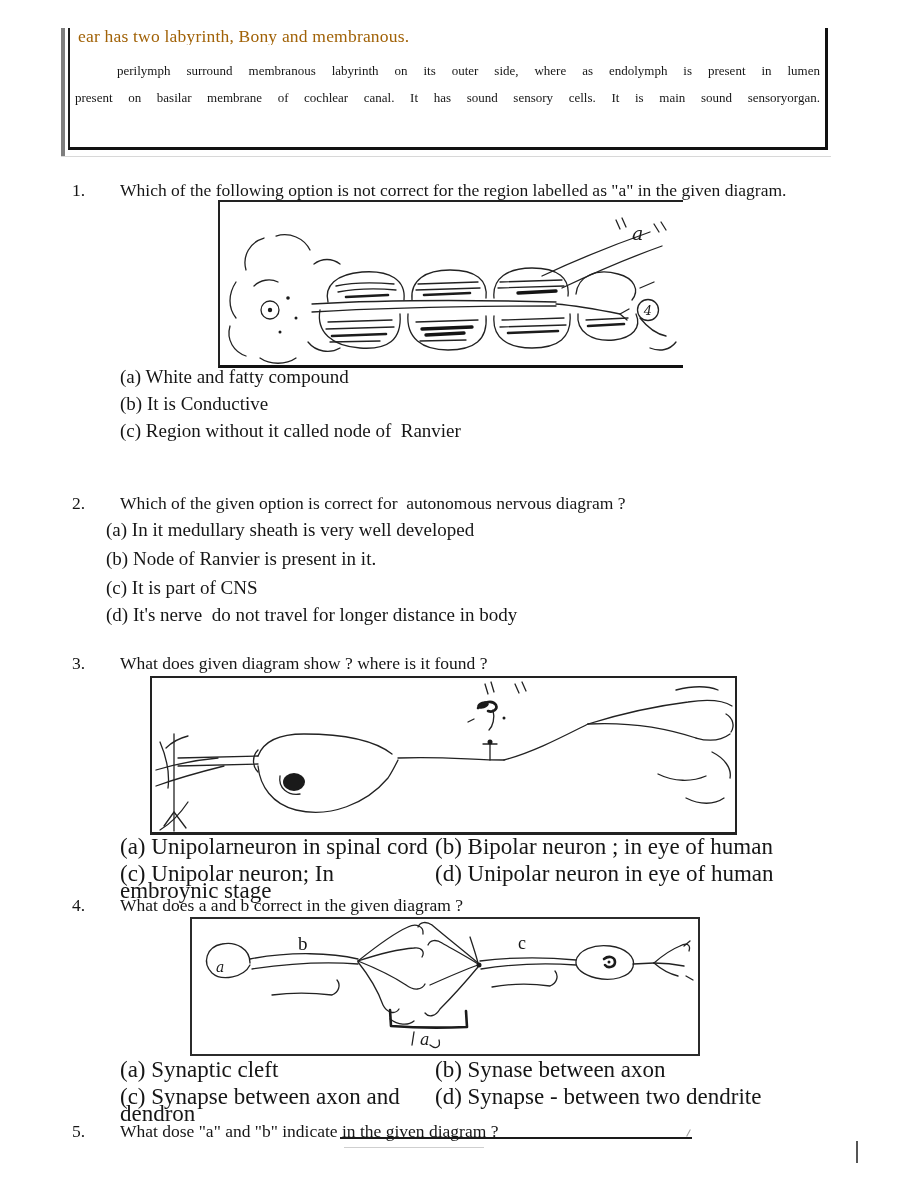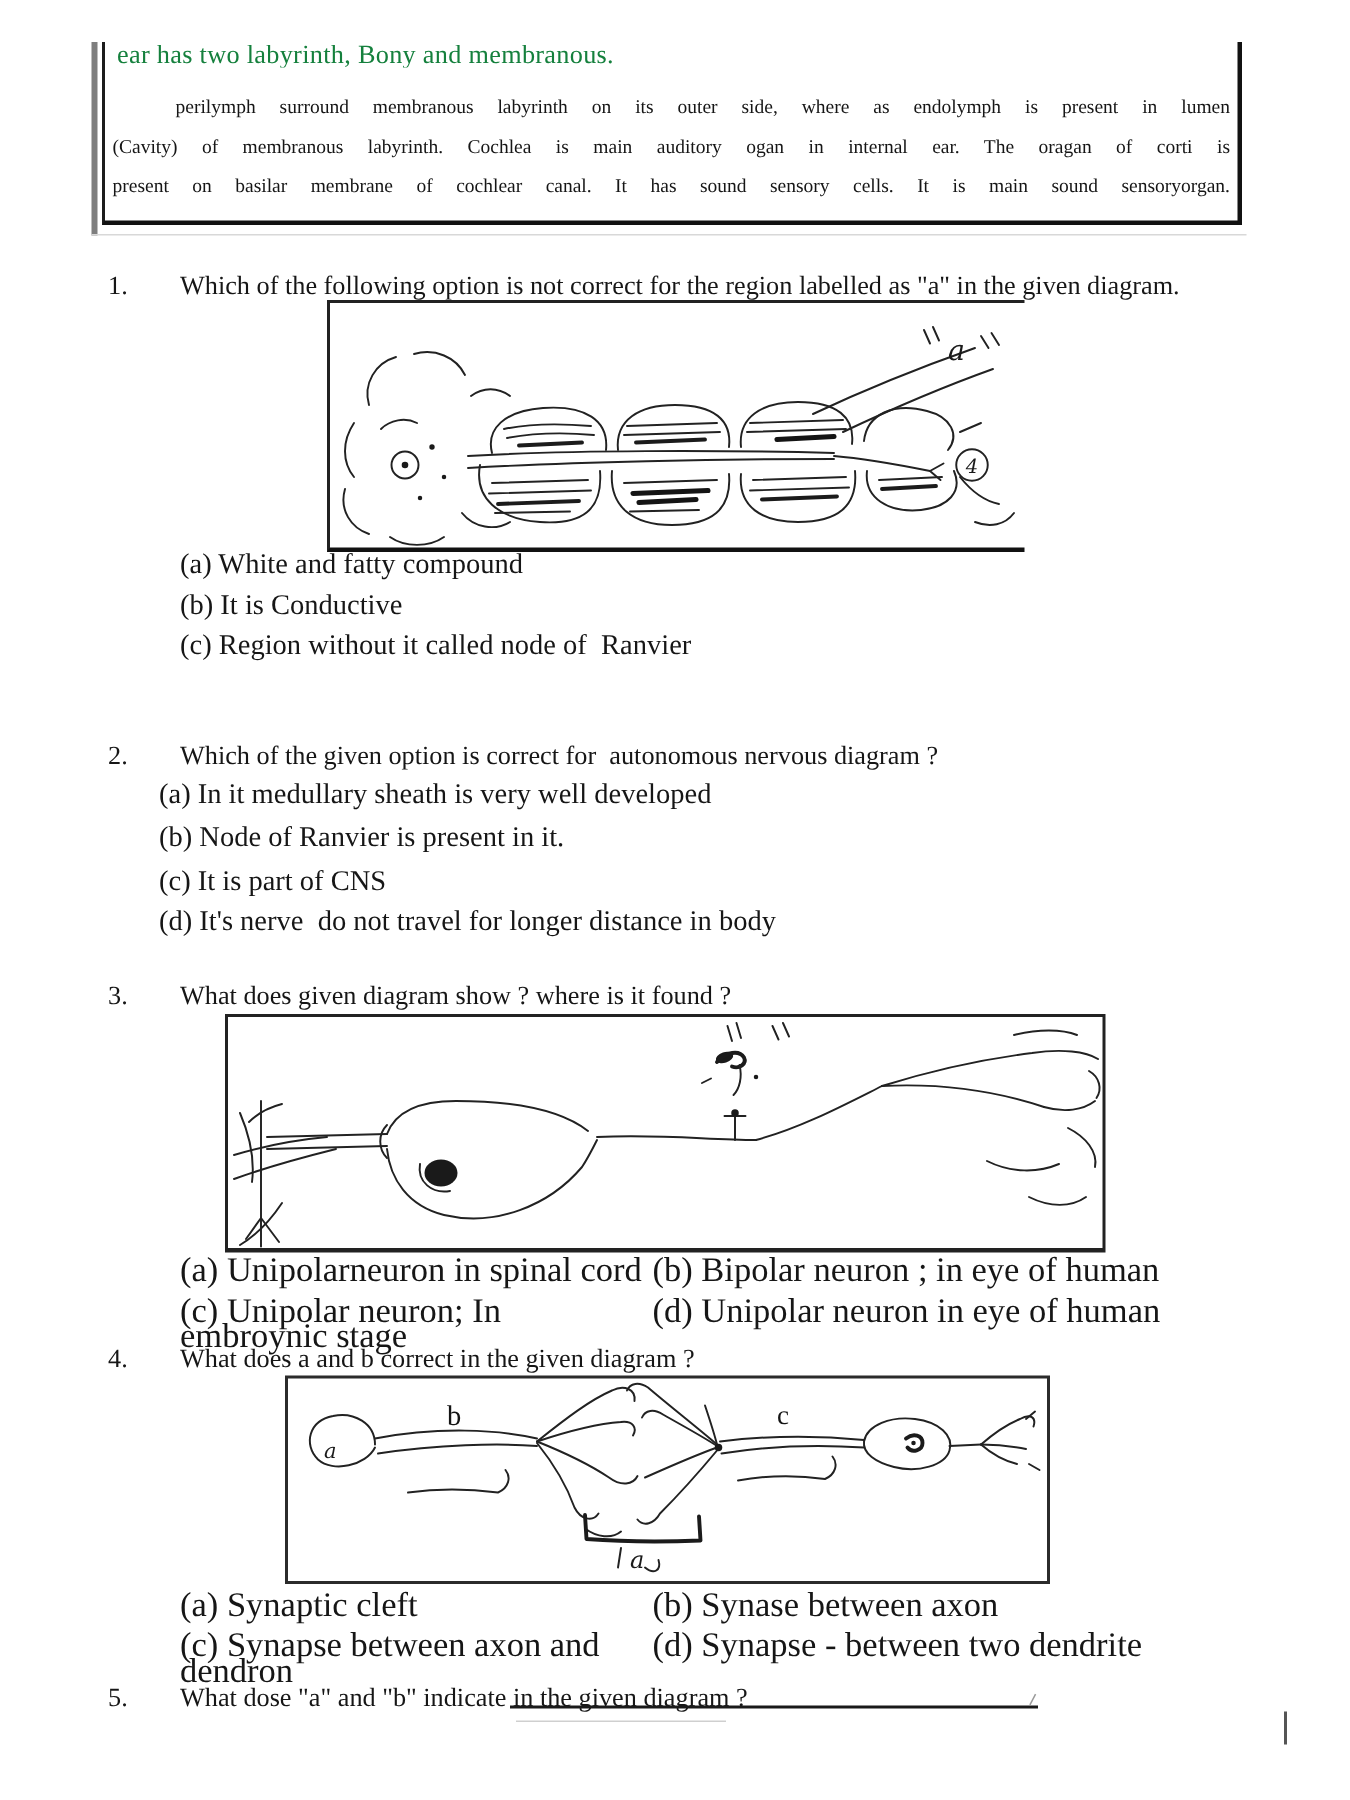--- a/index.html
+++ b/index.html
@@ -13,7 +13,7 @@
   .graybar{position:absolute;left:61px;top:28px;width:4px;height:129px;background:#7e7e7e;}
   .outer-faint{position:absolute;left:61px;top:156px;width:770px;height:1px;background:#d8d8d8;}
   .hclip{position:absolute;left:8px;top:2px;width:730px;height:15px;overflow:hidden;}
-  .hclip>div{margin-top:-4px;font-size:17.5px;letter-spacing:.2px;color:#15803d;}
+  .hclip>div{margin-top:-4px;font-size:17.5px;letter-spacing:.2px;color:#a16207;}
   .hpara{position:absolute;left:5px;right:5px;top:30px;font-size:13px;line-height:26.5px;}
   .hline{text-align:justify;text-align-last:justify;}
   .hline.first{text-indent:42px;}

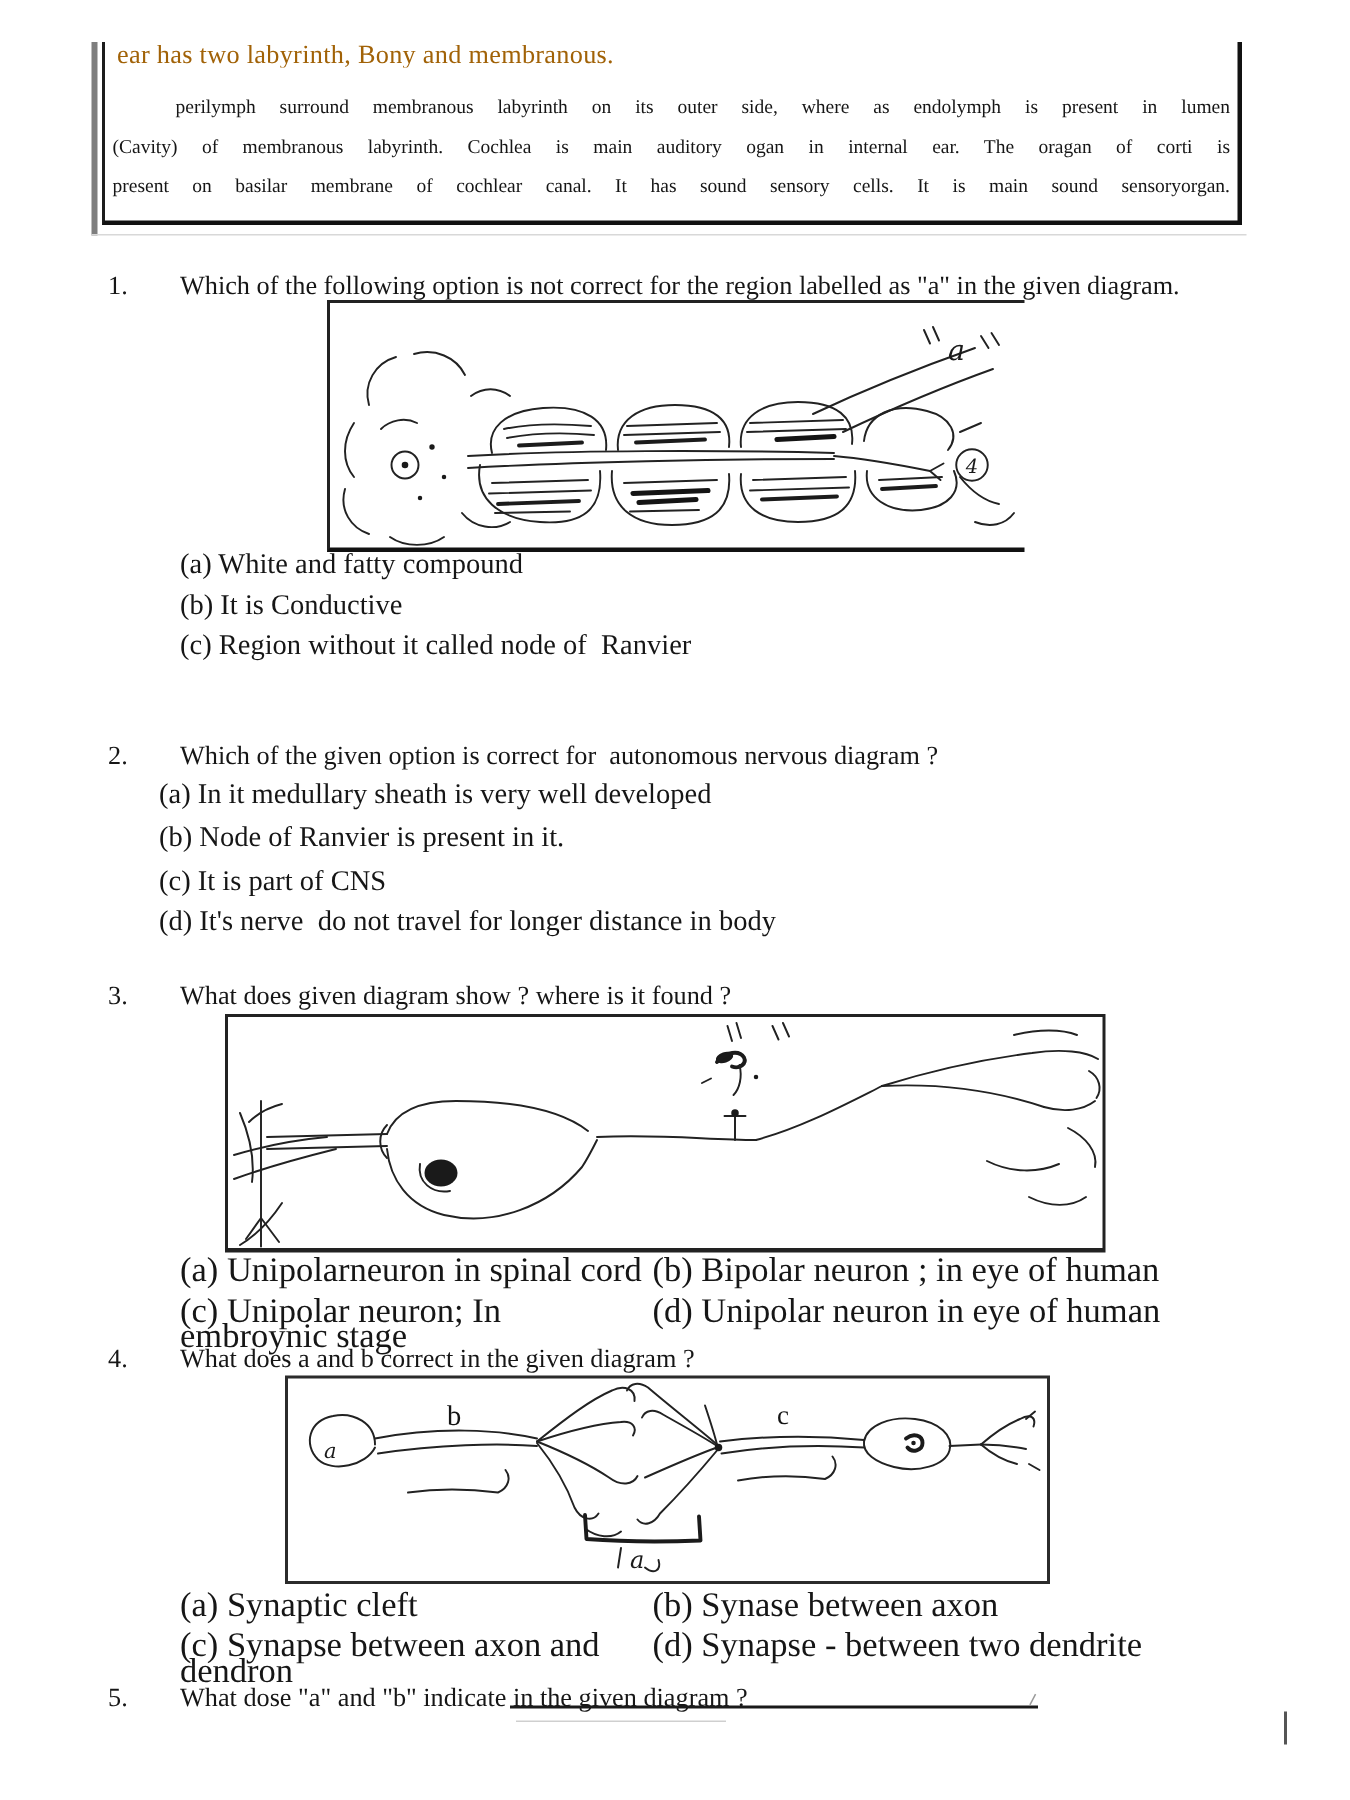--- a/index.html
+++ b/index.html
@@ -49,7 +49,6 @@
   </div>
   <div class="hpara">
     <div class="hline first">perilymph surround membranous labyrinth  on its outer side, where as endolymph is present in lumen</div>
-    <div class="hline">(Cavity) of membranous labyrinth. Cochlea is main auditory ogan in internal ear. The oragan of corti is</div>
     <div class="hline">present on basilar membrane of cochlear canal. It has sound sensory cells. It is main sound sensoryorgan.</div>
   </div>
 </div>

